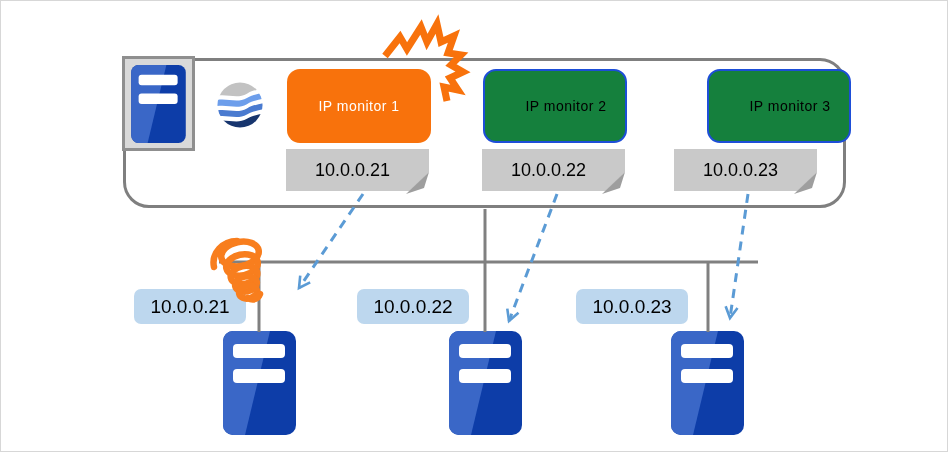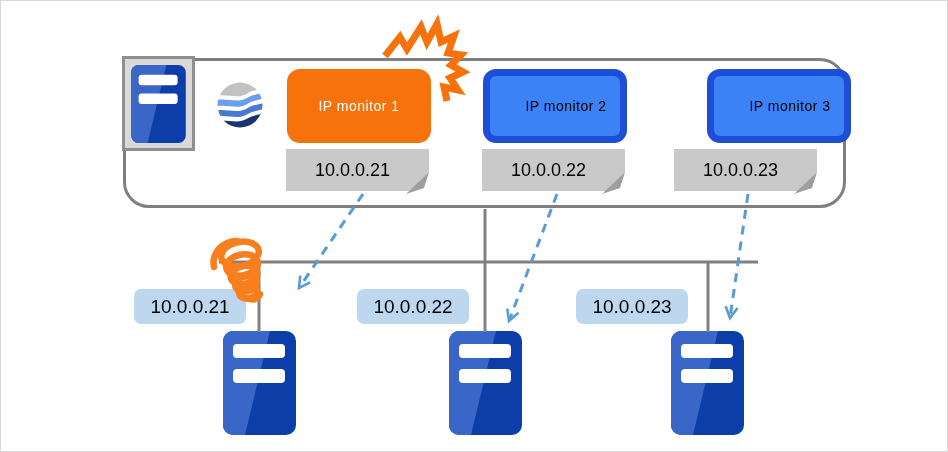--- a/index.html
+++ b/index.html
@@ -25,7 +25,7 @@
     font-size:14px;box-sizing:border-box;z-index:3;letter-spacing:.5px;
   }
   .monitor.alert{background:#f8720c;color:#fff;}
-  .monitor.normal{background:#3b82f6;color:#000;border:7px solid #1d4ed8;padding-left:22px;}
+  .monitor.normal{background:#15803d;color:#000;border:2px solid #1d4ed8;padding-left:22px;}
   .m1{left:286px;} .m2{left:482px;} .m3{left:706px;}
   .tag{position:absolute;top:148px;width:143px;height:42px;z-index:2;}
   .t1{left:285px;} .t2{left:481px;} .t3{left:673px;}

